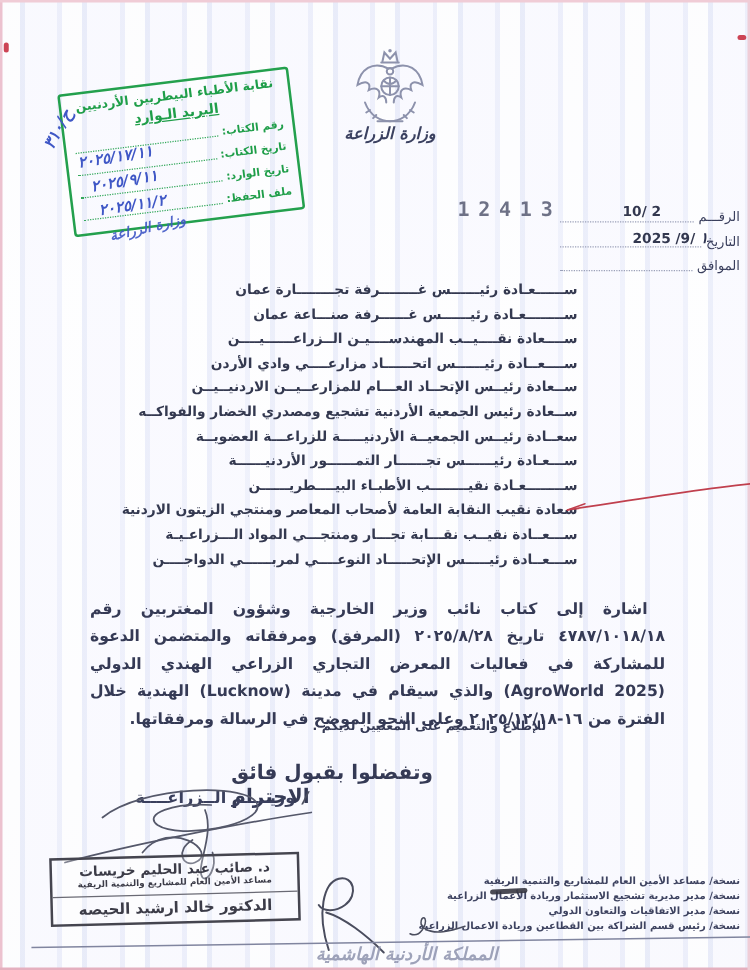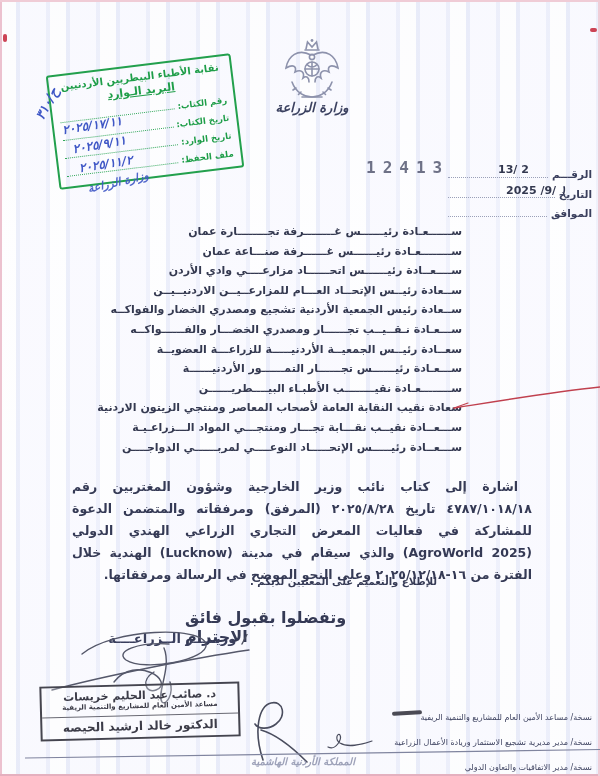--- a/index.html
+++ b/index.html
@@ -185,7 +185,7 @@
     <span class="lbl">الرقـــم</span>
     <span class="dots"></span>
   </div>
-  <div class="hval" id="number-value">13/ 2</div>
+  <div class="hval" id="number-value">10/ 2</div>
   <div class="hrow" style="top:188px;">
     <span class="lbl">التاريخ</span>
     <span class="dots"></span>

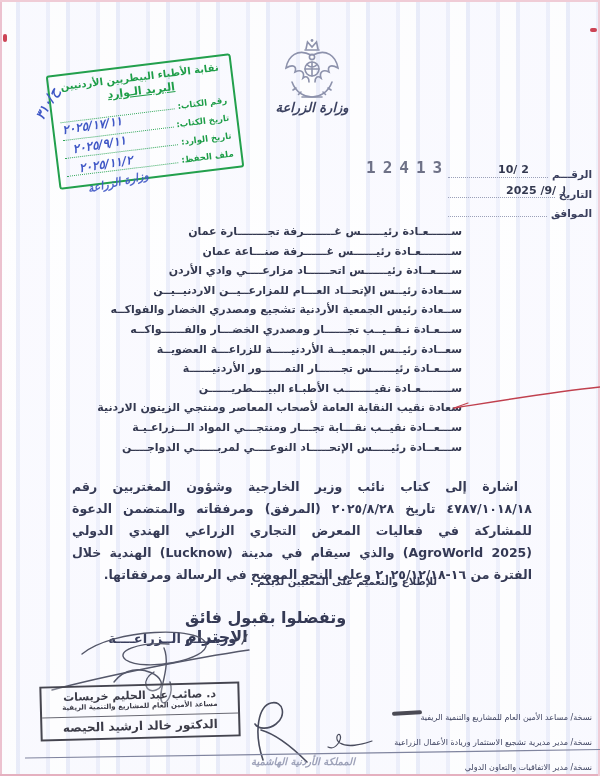--- a/index.html
+++ b/index.html
@@ -61,7 +61,7 @@
   }
   .hrow{position:absolute;left:448px;width:144px;display:flex;direction:rtl;align-items:flex-end;
     font-size:10.5px;color:#3a3f5d;}
-  .hrow .lbl{white-space:nowrap;font-weight:bold;}
+  .hrow .lbl{white-space:nowrap;font-weight:normal;}
   .hrow .dots{flex:1;border-bottom:1px dotted #9aa0b8;margin:0 4px 2px 0;height:8px;}
   .hval{position:absolute;direction:ltr;font-weight:bold;font-size:11px;color:#33384f;white-space:nowrap;}
   #number-value{left:498px;top:163px;}

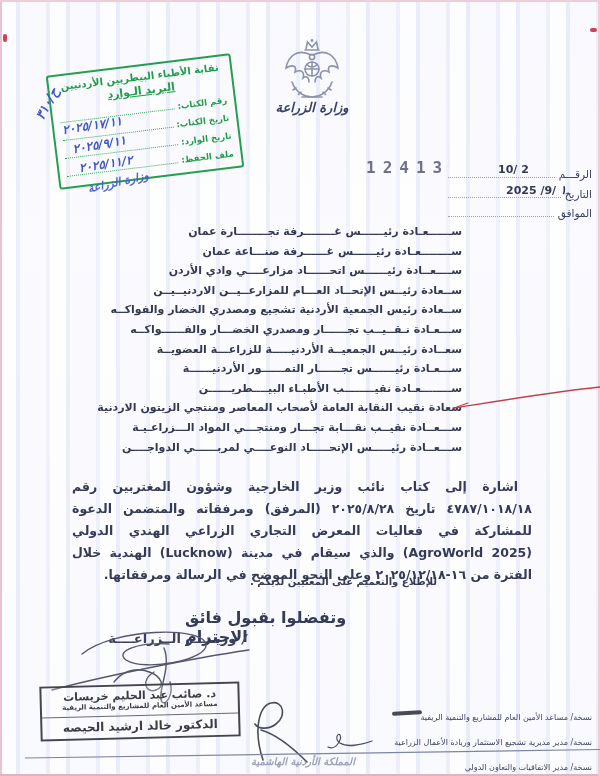--- a/index.html
+++ b/index.html
@@ -202,6 +202,7 @@
   <div id="recipients">
     <div class="recipient-line">ســــــعـادة رئيــــــس غــــــــرفة تجــــــــارة عمان</div>
     <div class="recipient-line">ســــــــعـادة رئيــــــس غــــــرفة صنـــاعة عمان</div>
+    <div class="recipient-line">ســــعادة نقــــيــب المهندســــيـن الــزراعــــــيــــن</div>
     <div class="recipient-line">ســــعــادة رئيــــــس اتحــــــاد مزارعــــي وادي الأردن</div>
     <div class="recipient-line">ســعادة رئيــس الإتحــاد العـــام للمزارعــيــن الاردنيــيــن</div>
     <div class="recipient-line">ســعادة رئيس الجمعية الأردنية تشجيع ومصدري الخضار والفواكــه</div>

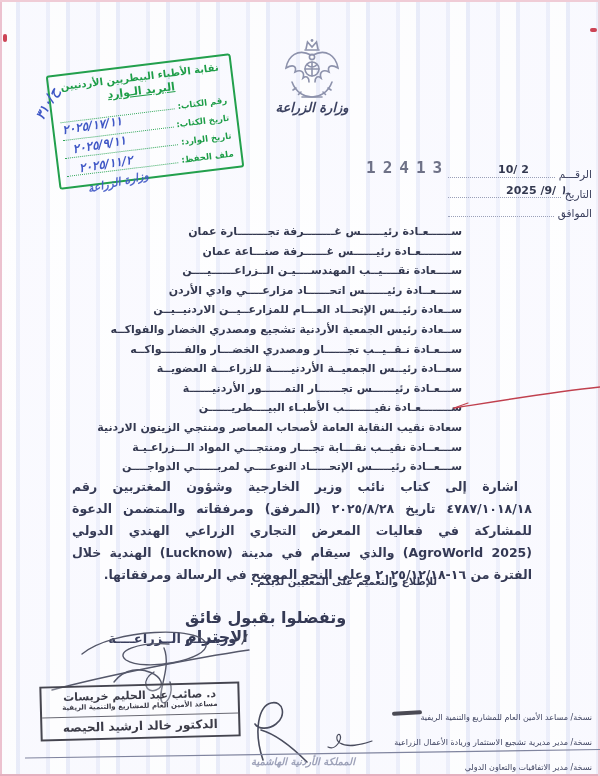--- a/index.html
+++ b/index.html
@@ -206,7 +206,6 @@
     <div class="recipient-line">ســــعــادة رئيــــــس اتحــــــاد مزارعــــي وادي الأردن</div>
     <div class="recipient-line">ســعادة رئيــس الإتحــاد العـــام للمزارعــيــن الاردنيــيــن</div>
     <div class="recipient-line">ســعادة رئيس الجمعية الأردنية تشجيع ومصدري الخضار والفواكــه</div>
-    <div class="recipient-line">ســـعـادة نـقــيــب تجــــــار ومصدري الخضـــار والفــــــواكــه</div>
     <div class="recipient-line">سعــادة رئيــس الجمعيــة الأردنيـــــة للزراعـــة العضويــة</div>
     <div class="recipient-line">ســـعـادة رئيــــــس تجــــــار التمــــــور الأردنيــــــة</div>
     <div class="recipient-line">ســــــــعـادة نقيــــــــب الأطبـاء البيــــطريــــــن</div>

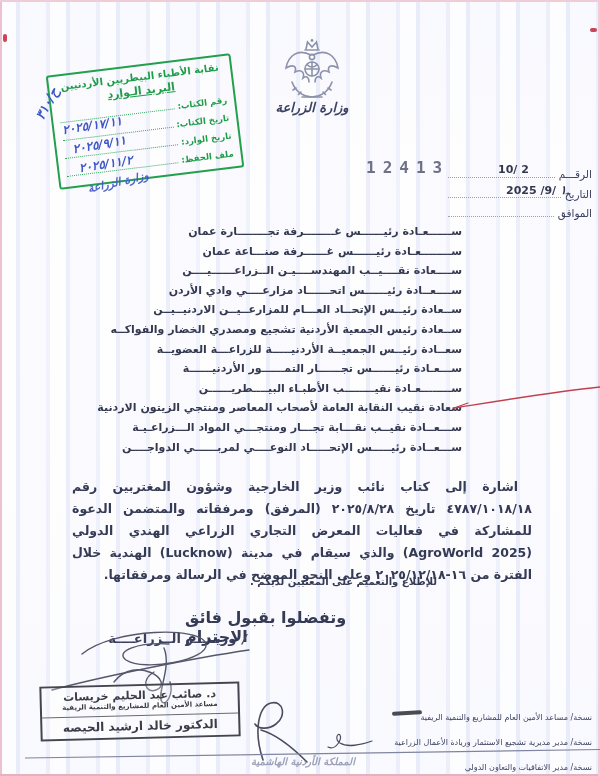--- a/index.html
+++ b/index.html
@@ -110,7 +110,7 @@
 
   
   #cc-list{position:absolute;right:8px;top:699px;direction:rtl;text-align:right;}
-  .cc-line{font-size:8px;line-height:12px;color:#3e4360;font-weight:normal;position:relative;white-space:nowrap;margin-top:13px;}
+  .cc-line{font-size:8px;line-height:12px;color:#3e4360;font-weight:bold;position:relative;white-space:nowrap;}
   #cc-strike{position:absolute;left:392px;top:711px;width:30px;height:4px;background:#32323c;
     transform:rotate(-3deg);border-radius:2px;opacity:.88;}
   #cc-scribble{position:absolute;left:326px;top:731px;}

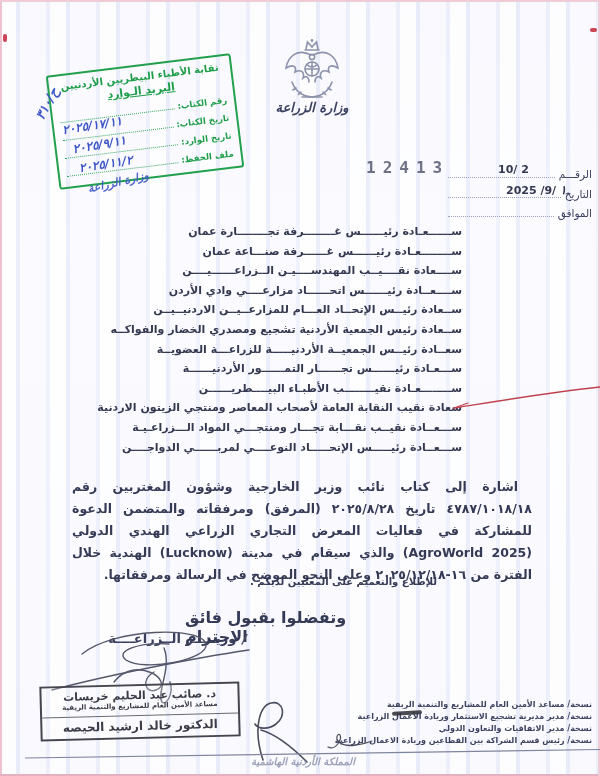--- a/index.html
+++ b/index.html
@@ -117,8 +117,8 @@
 
   #footer-rule{position:absolute;left:25px;top:748px;}
   #kingdom-watermark{
-    position:absolute;left:208px;top:756px;width:190px;text-align:center;
-    font-size:10px;font-weight:bold;font-style:italic;color:#8e93ad;letter-spacing:1px;opacity:.85;
+    position:absolute;left:208px;top:756px;width:190px;text-align:right;
+    font-size:14px;font-weight:bold;font-style:italic;color:#8e93ad;letter-spacing:1px;opacity:.85;
   }
   svg{display:block;}
 </style>

